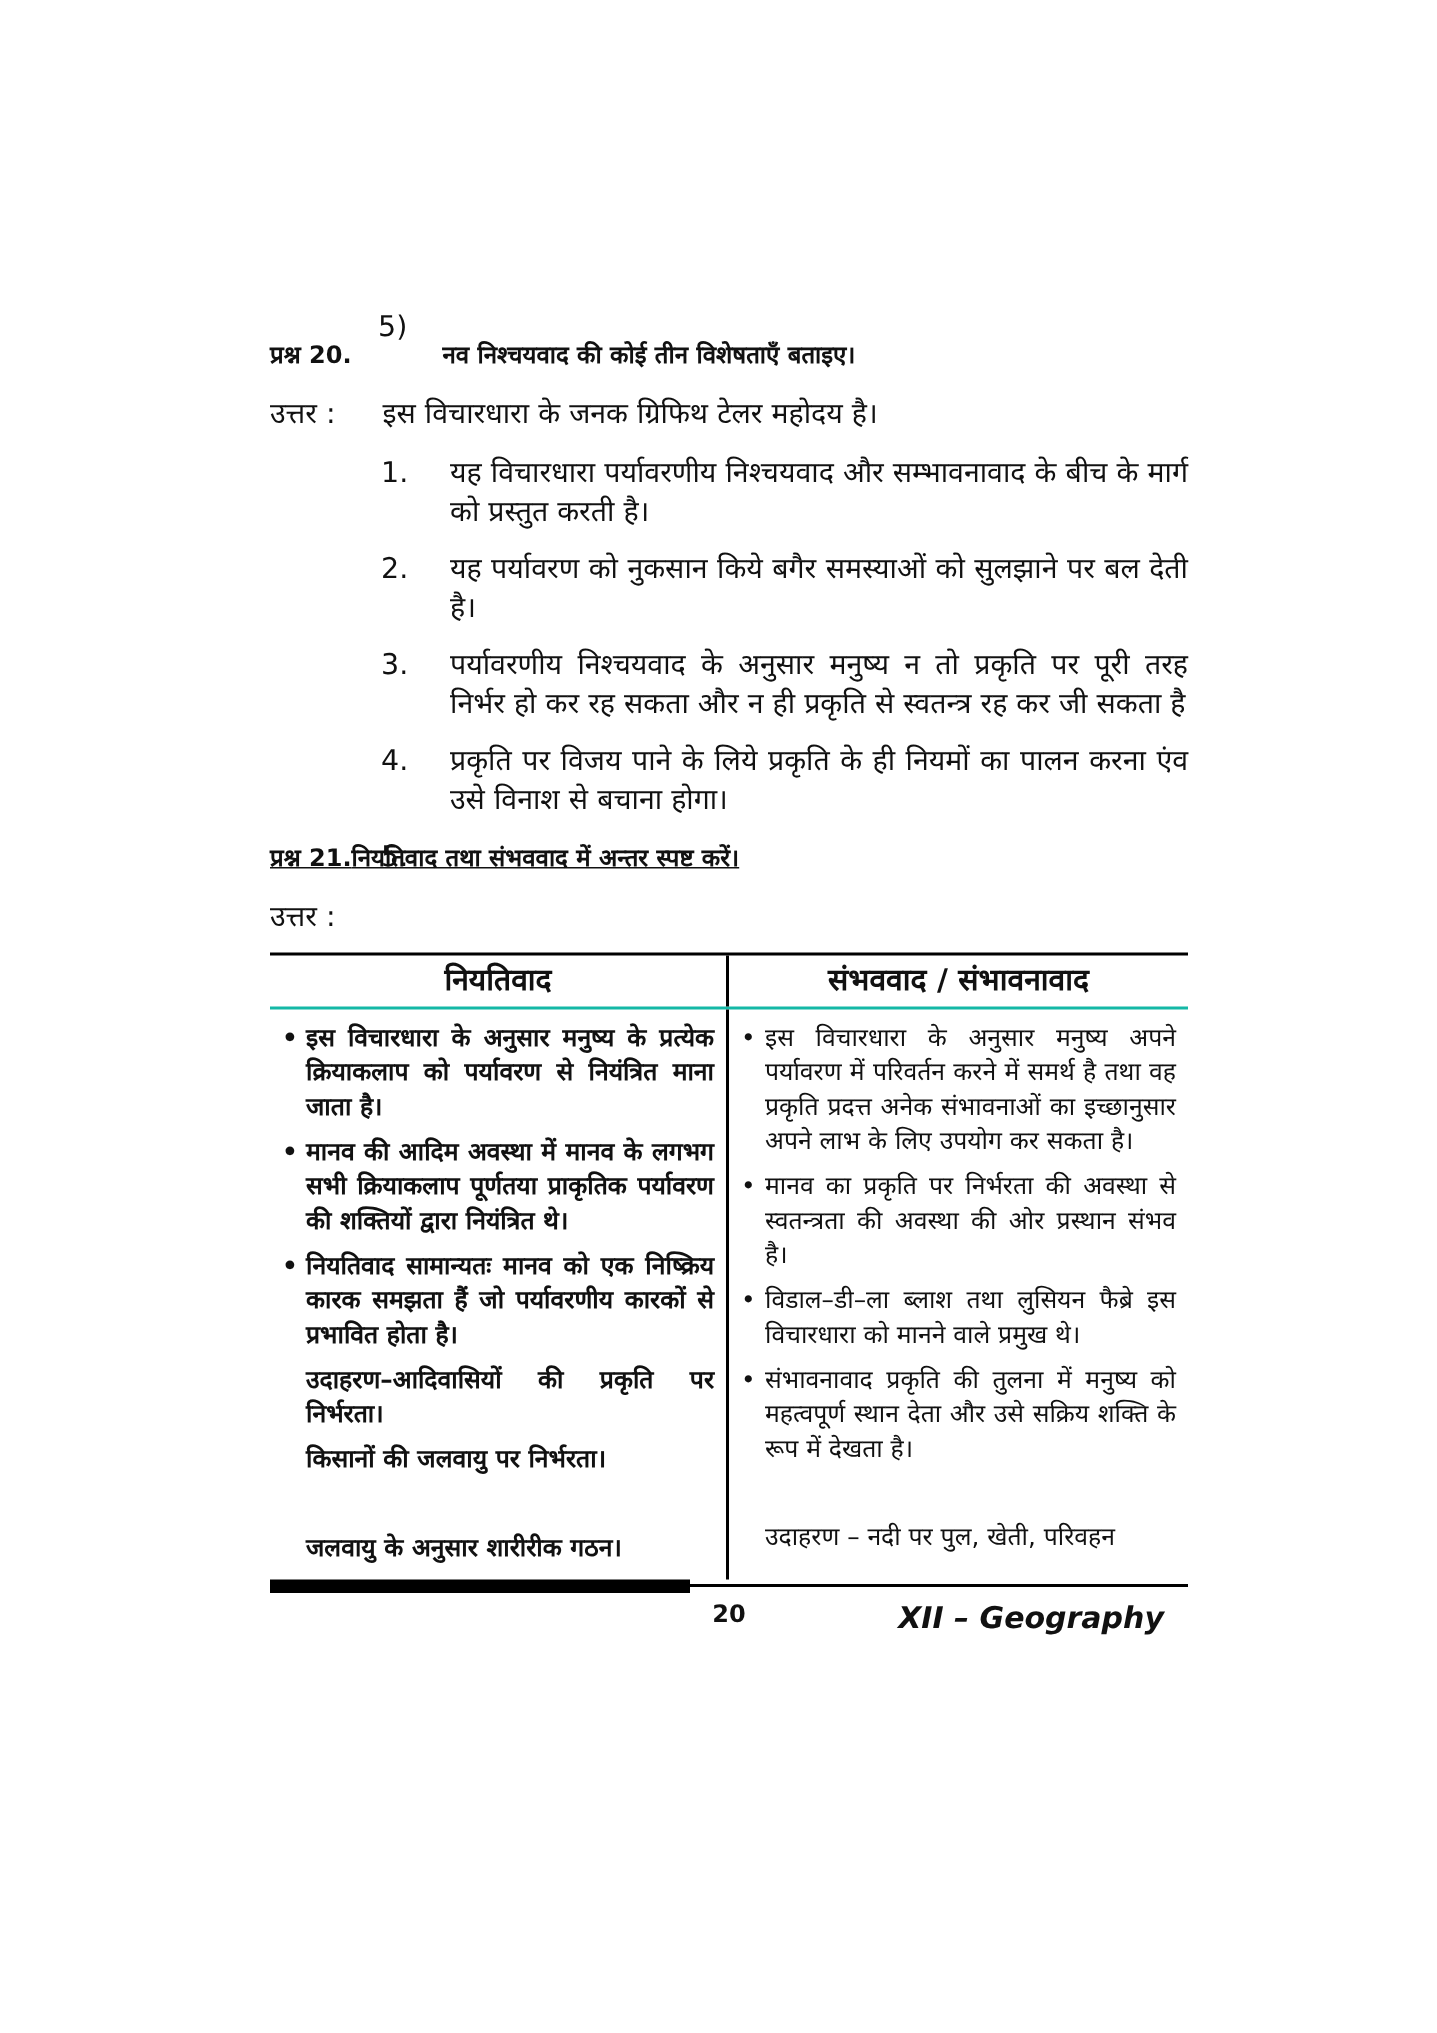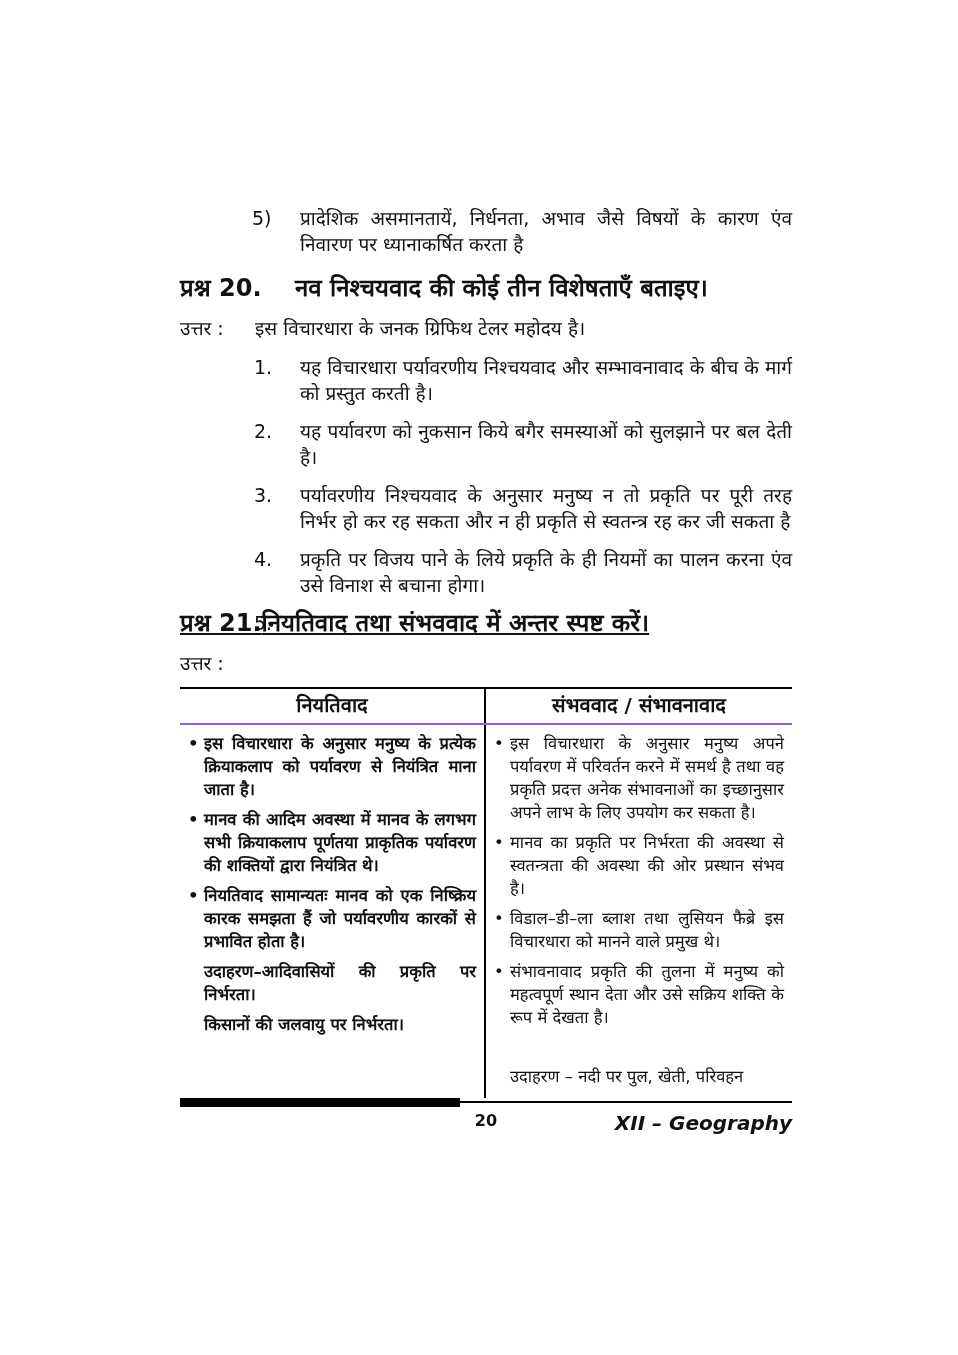--- a/index.html
+++ b/index.html
@@ -198,7 +198,6 @@
 
   <div class="top-item para">
     <span class="num">5)</span>
-    <div>प्रादेशिक असमानतायें, निर्धनता, अभाव जैसे विषयों के कारण एंव निवारण पर ध्यानाकर्षित करता है</div>
   </div>
 
   <div class="q-row">

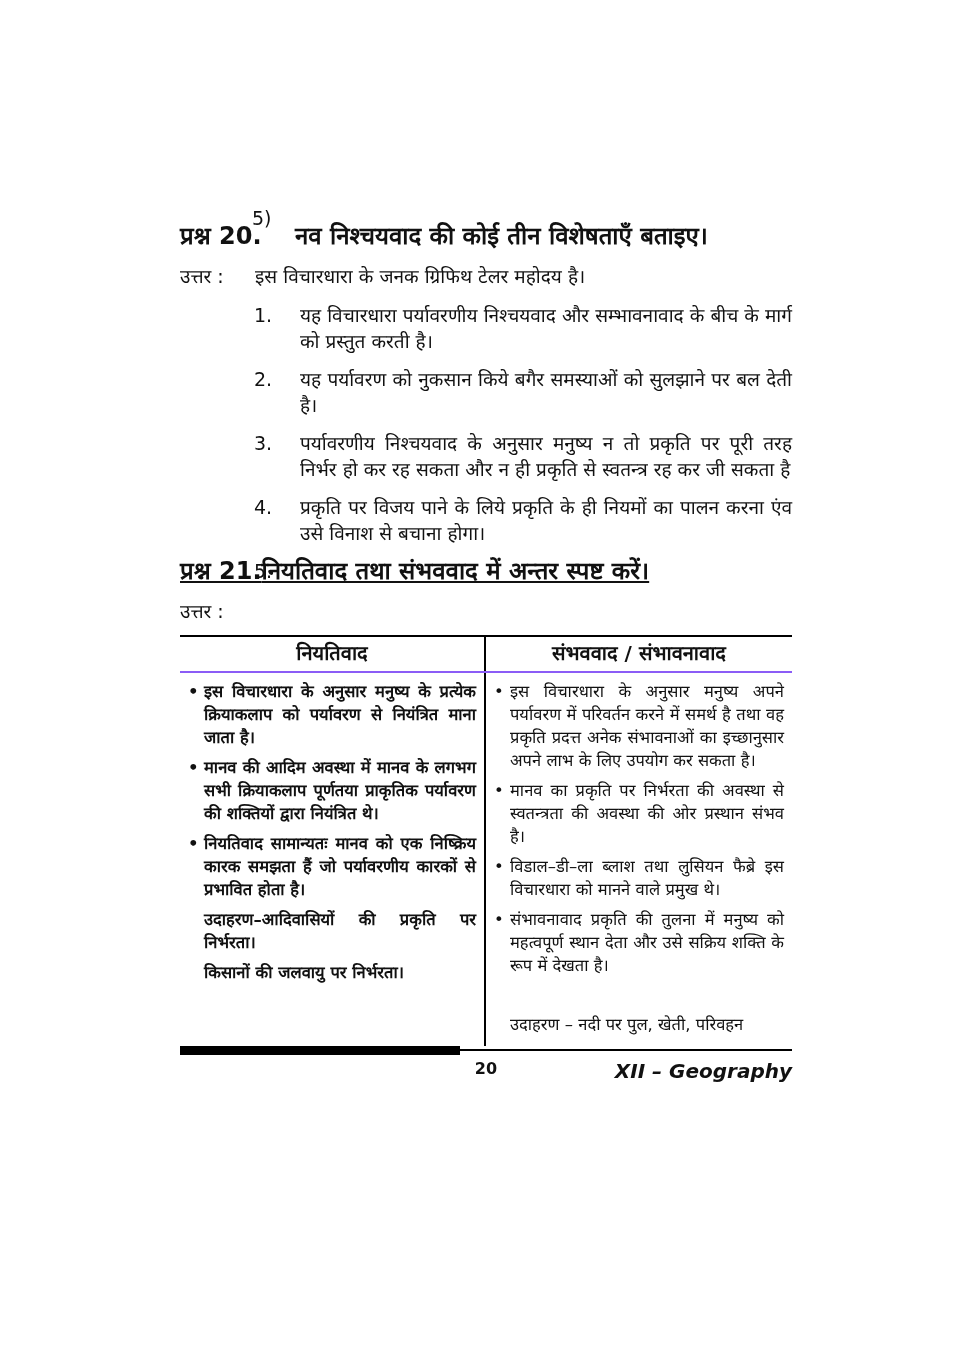--- a/index.html
+++ b/index.html
@@ -45,7 +45,7 @@
     padding-left: 115px;
     margin-bottom: 13px;
     font-weight: bold;
-    font-size: 24px;
+    font-size: 16px;
     line-height: 27px;
   }
   .q-row .q-label {

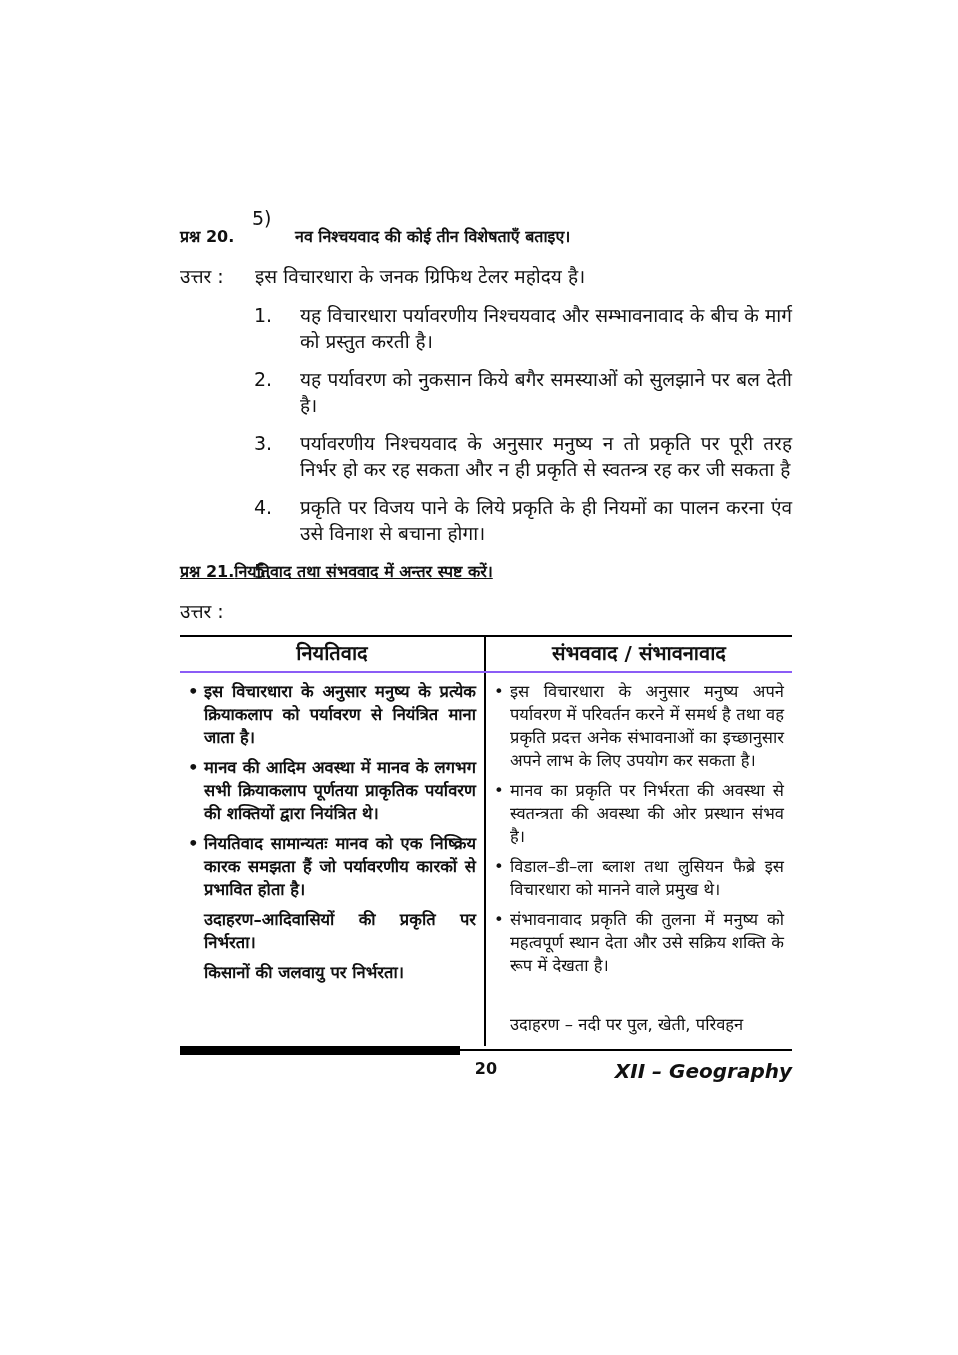--- a/index.html
+++ b/index.html
@@ -100,7 +100,7 @@
   }
   .tbl-head {
     display: flex;
-    border-bottom: 2px solid #8b5cf6;
+    border-bottom: 2px solid #14b8a6;
   }
   .tbl-head .cell {
     width: 50%;

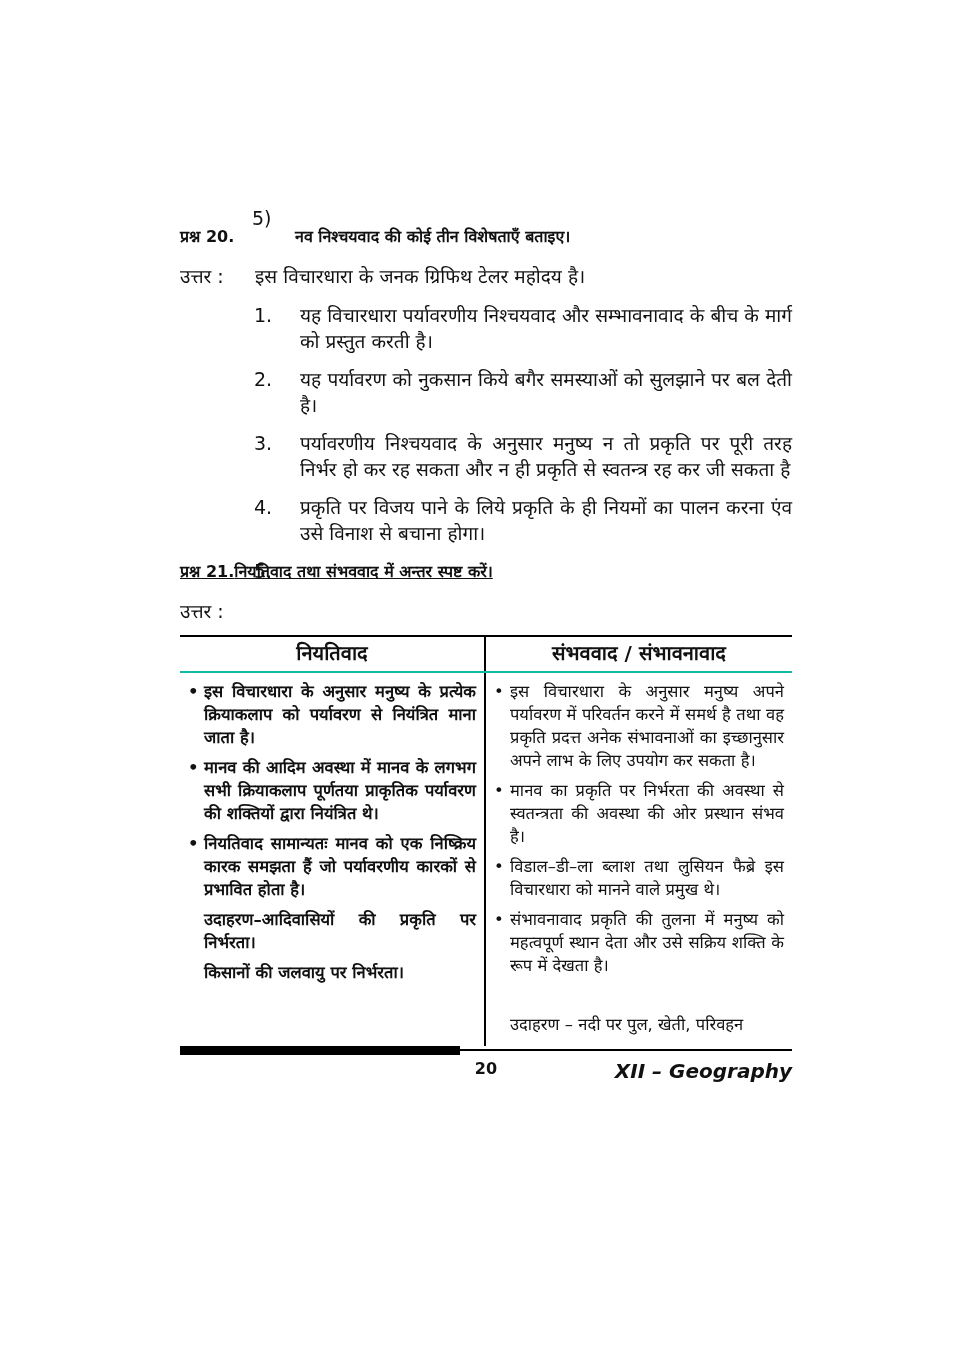--- a/index.html
+++ b/index.html
@@ -248,6 +248,7 @@
         <div class="bullet">नियतिवाद सामान्यतः मानव को एक निष्क्रिय कारक समझता हैं जो पर्यावरणीय कारकों से प्रभावित होता है।</div>
         <div class="sub-line">उदाहरण–आदिवासियों की प्रकृति पर निर्भरता।</div>
         <div class="sub-line">किसानों की जलवायु पर निर्भरता।</div>
+        <div class="sub-line last">जलवायु के अनुसार शारीरीक गठन।</div>
       </div>
       <div class="col">
         <div class="bullet">इस विचारधारा के अनुसार मनुष्य अपने पर्यावरण में परिवर्तन करने में समर्थ है तथा वह प्रकृति प्रदत्त अनेक संभावनाओं का इच्छानुसार अपने लाभ के लिए उपयोग कर सकता है।</div>

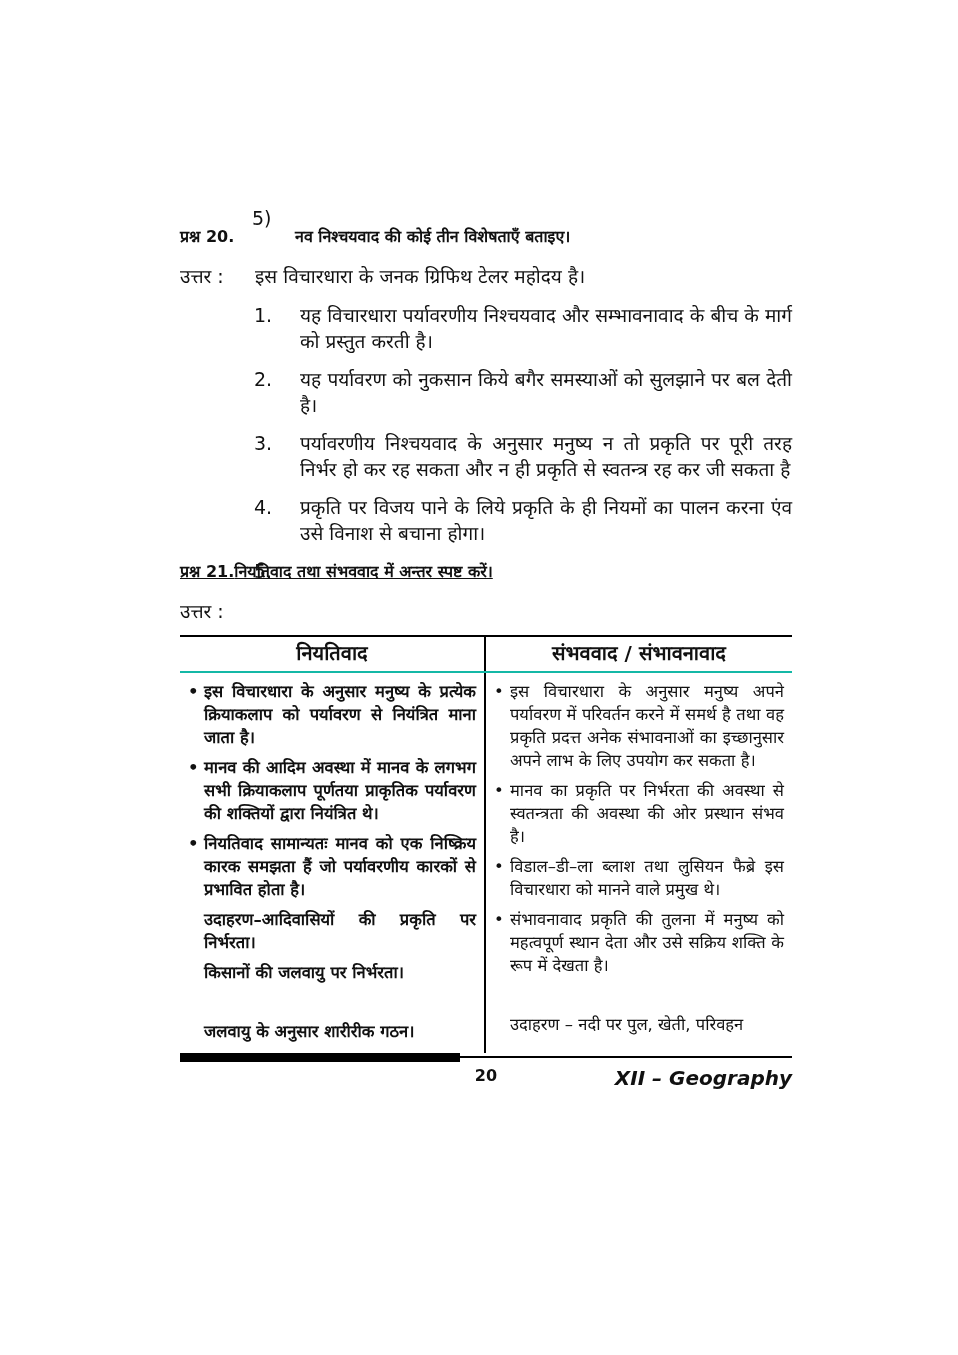--- a/index.html
+++ b/index.html
@@ -184,7 +184,7 @@
   }
   .footer-row .book-title {
     position: absolute;
-    right: 0;
+    right: 16px;
     top: 0;
     font-weight: bold;
     font-style: italic;

